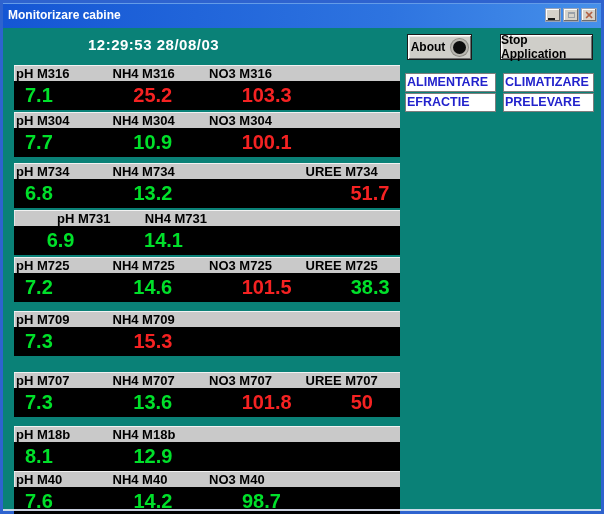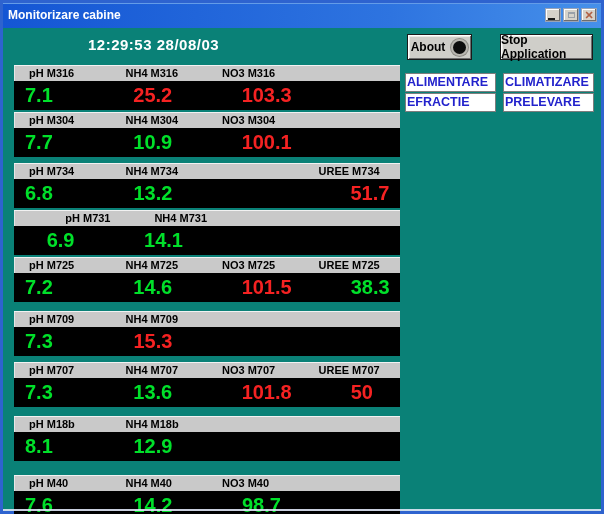--- a/index.html
+++ b/index.html
@@ -69,8 +69,8 @@
     box-shadow:inset 0 1px 0 #f2f2f2, inset 1px 0 0 #e6e6e6;
   }
   .hdr .cell{
-    font-size:11px;font-weight:bold;color:#000;
-    padding-left:15px;line-height:17px;white-space:nowrap;overflow:hidden;
+    font-size:13px;font-weight:bold;color:#000;
+    padding-left:2px;line-height:17px;white-space:nowrap;overflow:hidden;
   }
   .vals{
     display:grid;grid-template-columns:repeat(4,1fr);

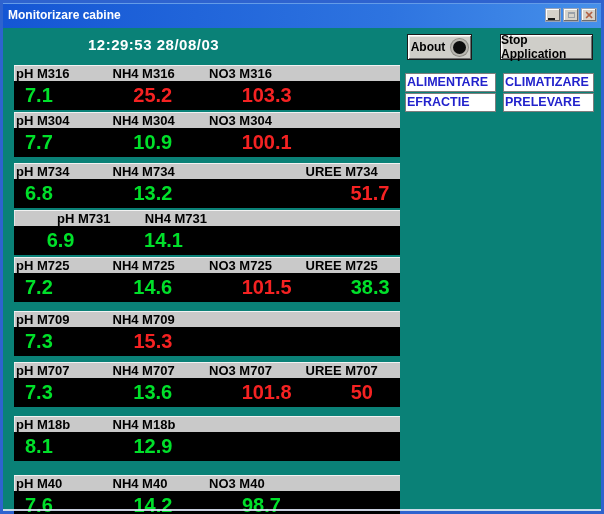--- a/index.html
+++ b/index.html
@@ -202,7 +202,7 @@
           </div>
   </div>
 
-  <div class="station" style="margin-bottom: 6px;">
+  <div class="station" style="margin-bottom: 16px;">
     <div class="hdr">
             <div class="cell">pH M709</div>
             <div class="cell">NH4 M709</div>

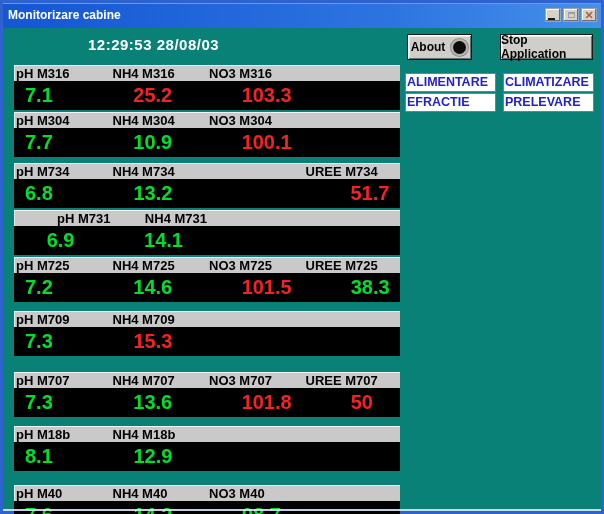--- a/index.html
+++ b/index.html
@@ -232,7 +232,7 @@
           </div>
   </div>
 
-  <div class="station" style="margin-bottom: 14px;">
+  <div class="station" style="margin-bottom: 0;">
     <div class="hdr">
             <div class="cell">pH M18b</div>
             <div class="cell">NH4 M18b</div>

